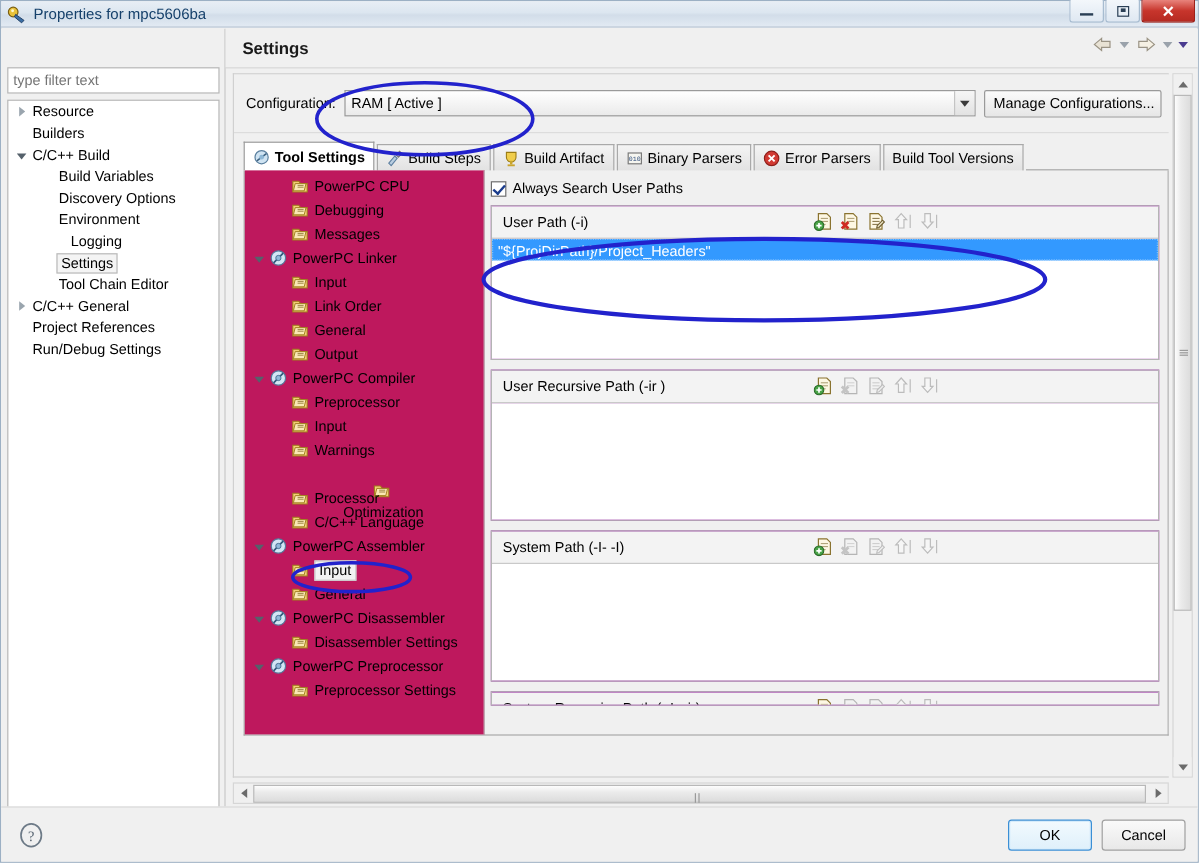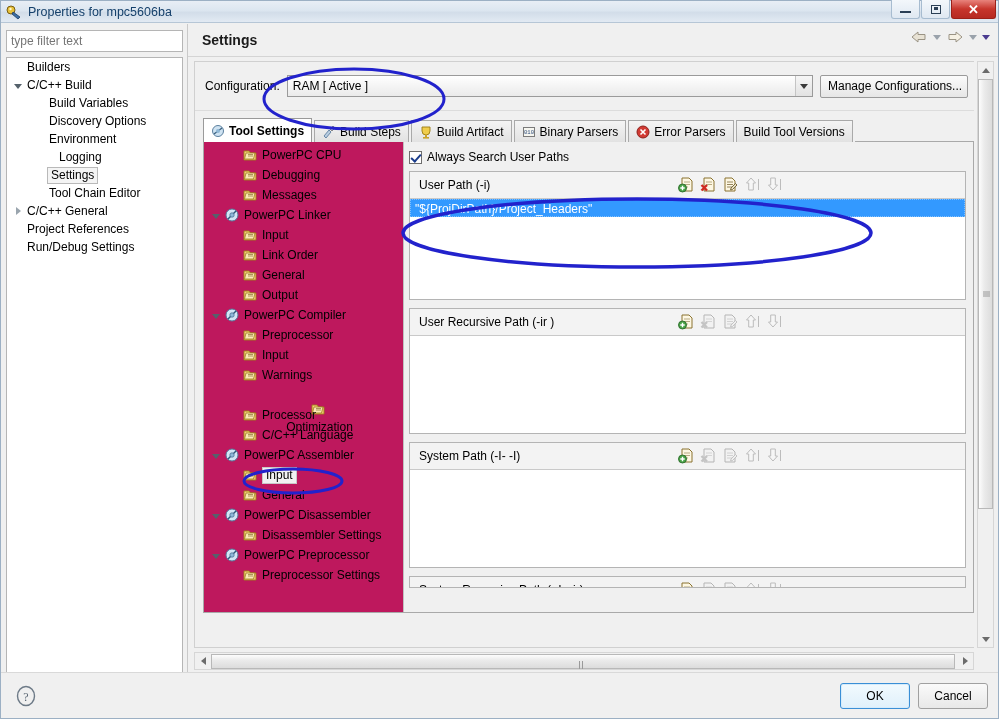--- a/index.html
+++ b/index.html
@@ -81,6 +81,7 @@
     padding: 2px 4px;
     font-size: 12px; color: #888;
     font-family: "Liberation Sans", sans-serif;
+    margin-top: 26px;
   }
   .tree-panel {
     margin-top: 5px;

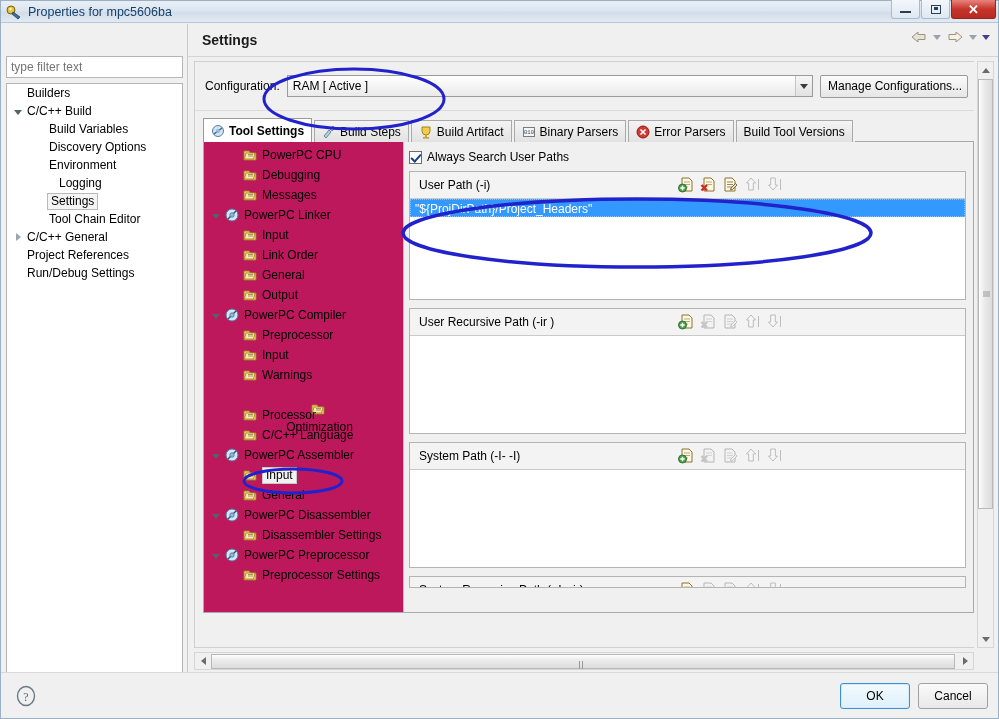--- a/index.html
+++ b/index.html
@@ -476,6 +476,10 @@
     <div class="left-col">
       <input class="filter-input" type="text" placeholder="type filter text" style="">
       <div class="tree-panel" id="nav-tree">
+          <div class="tree-row" style="padding-left: 4px;">
+            <span class="twisty collapsed"></span>
+            <span class="tree-label">Resource</span>
+          </div>
           <div class="tree-row" style="padding-left: 4px;">
             <span class="twisty "></span>
             <span class="tree-label">Builders</span>

